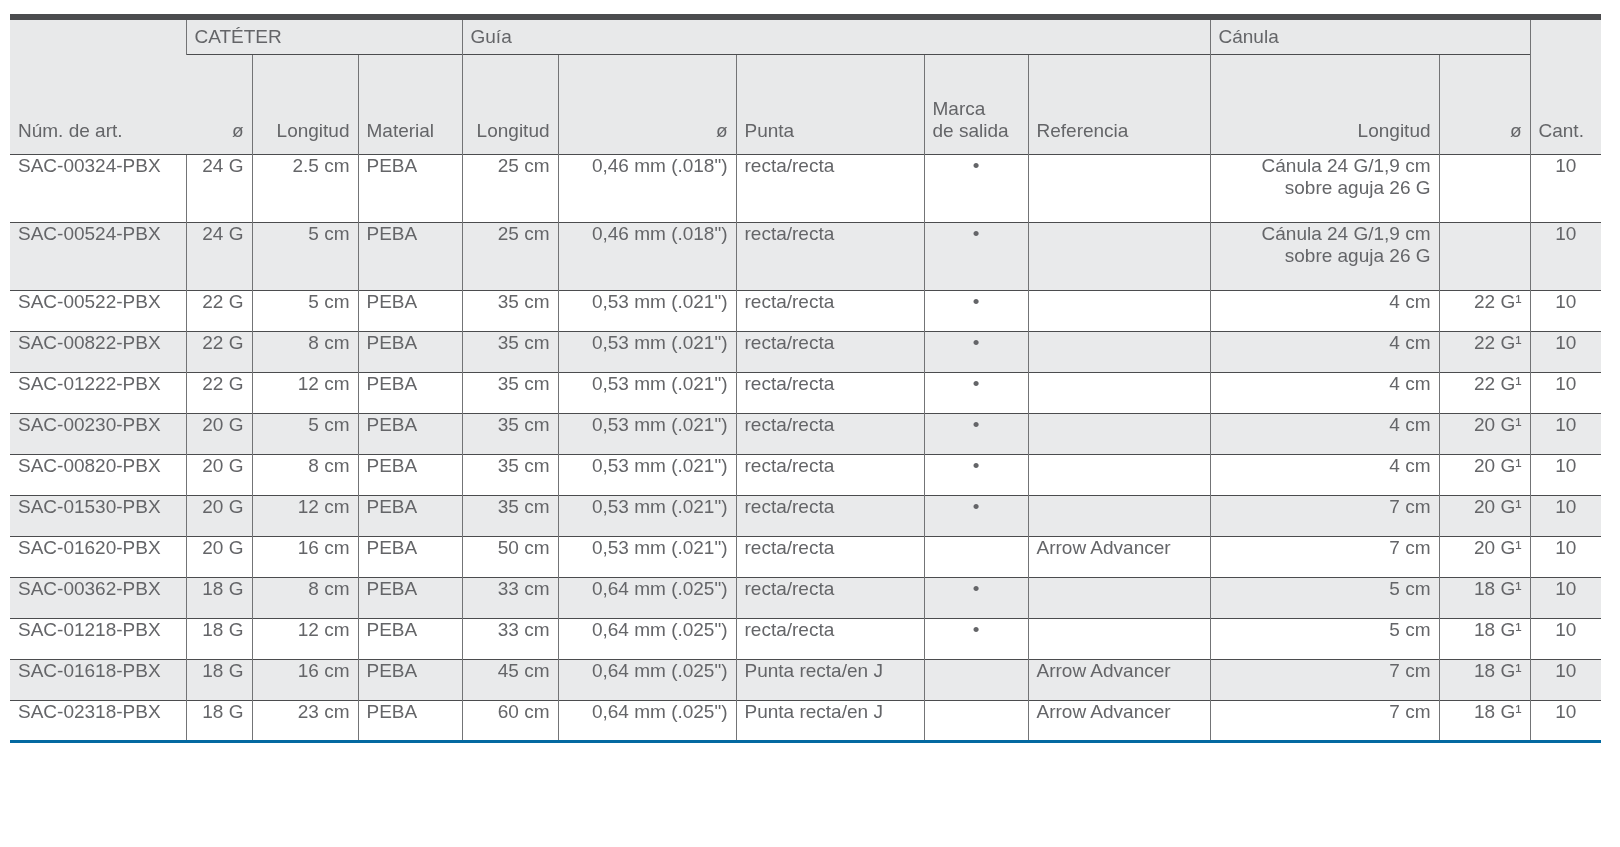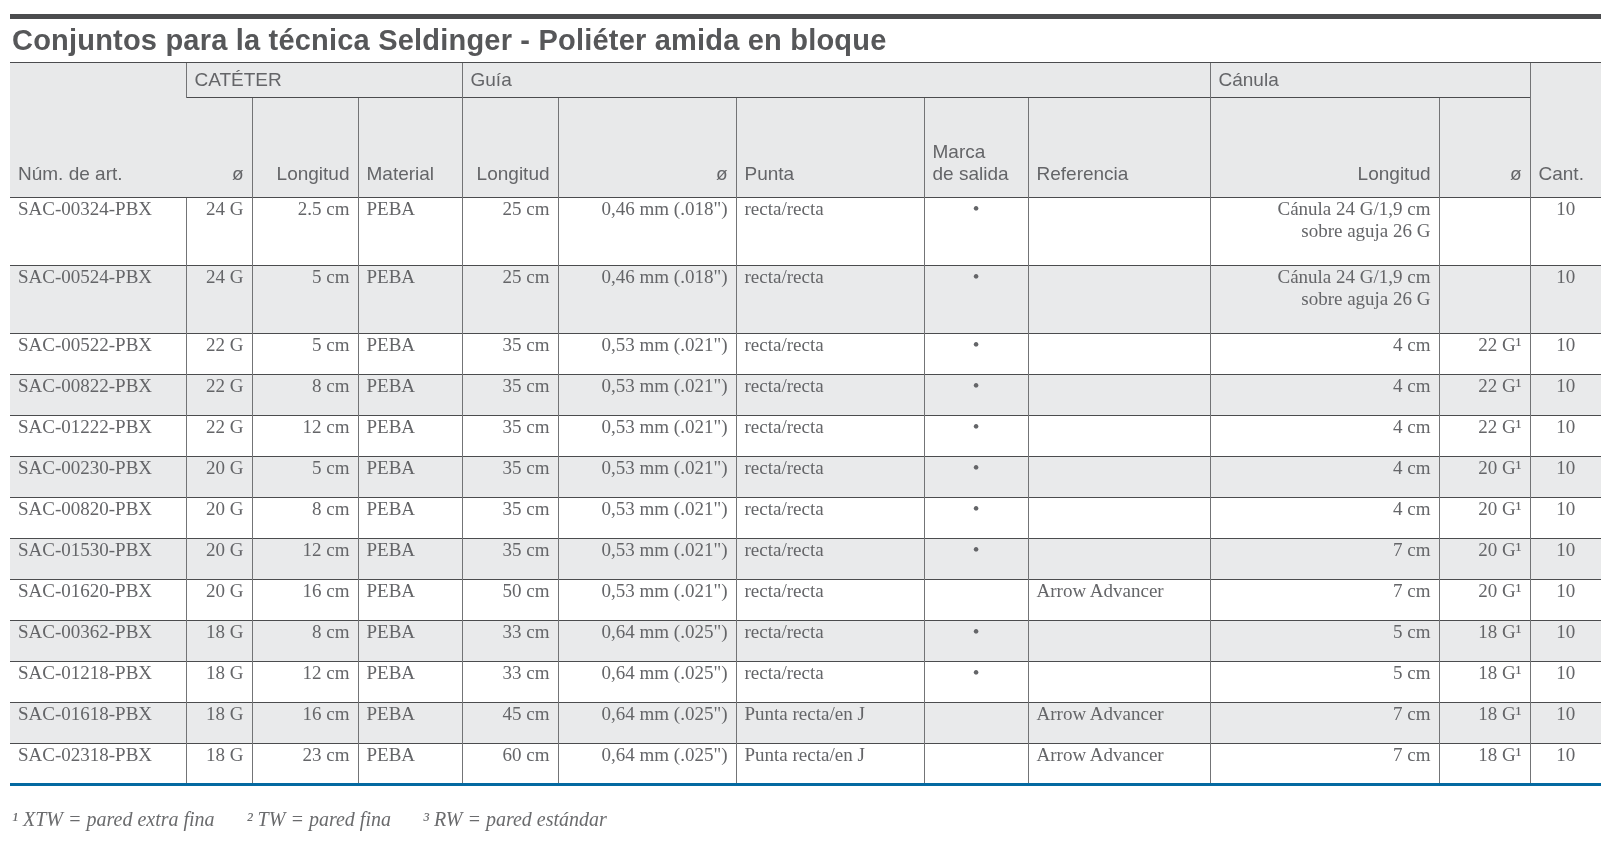--- a/index.html
+++ b/index.html
@@ -87,7 +87,6 @@
 
   <div class="top-rule"></div>
 
-  <h1 class="title">Conjuntos para la técnica Seldinger - Poliéter amida en bloque</h1>
 
   <table class="catalog">
     <colgroup>

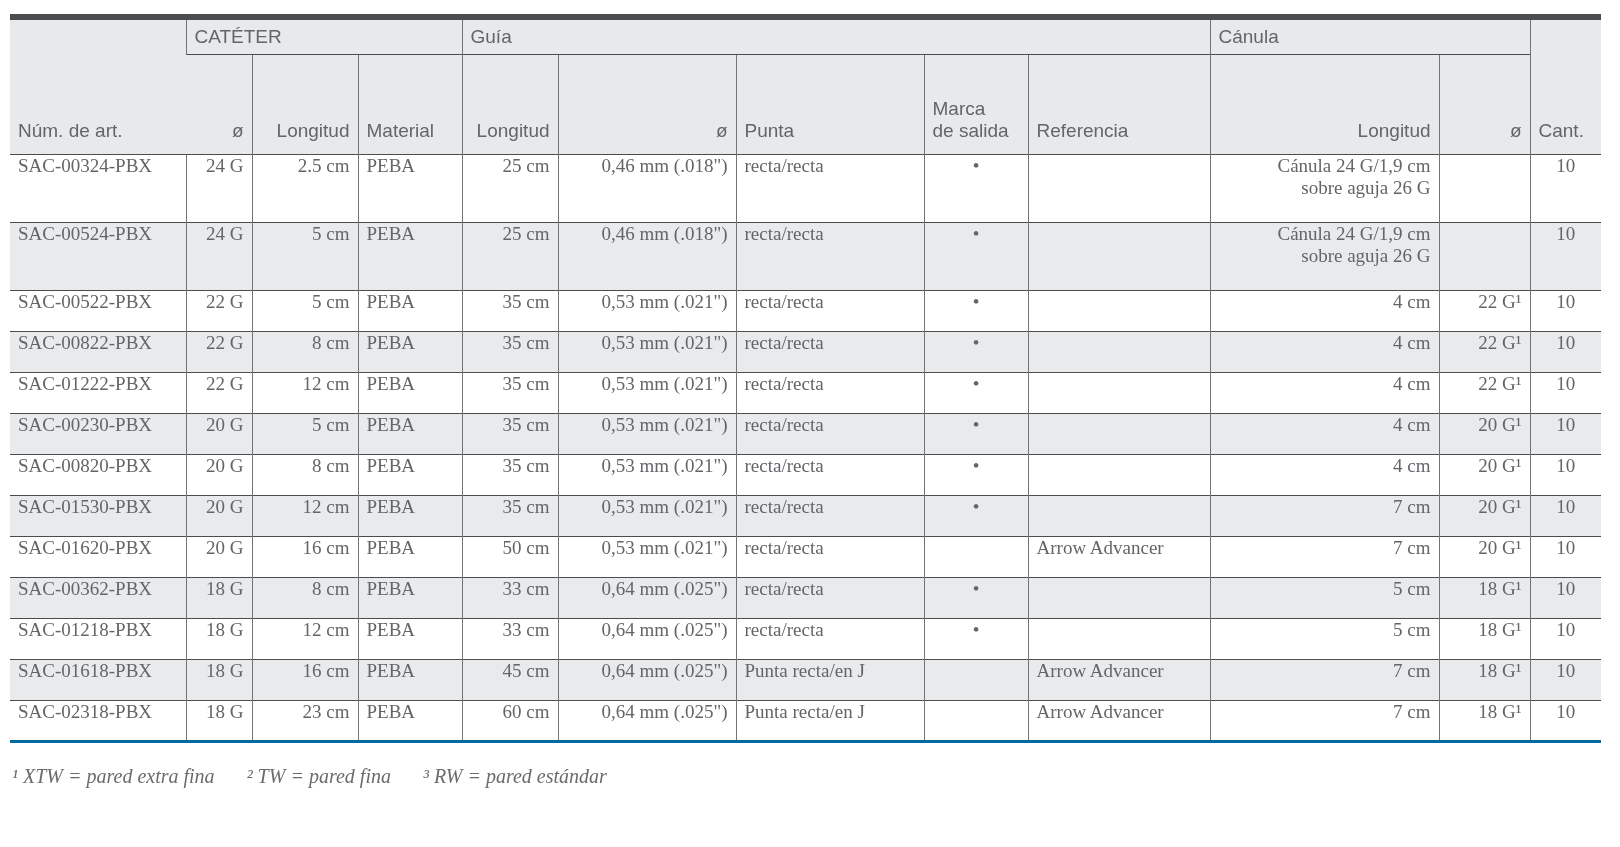--- a/index.html
+++ b/index.html
@@ -62,7 +62,7 @@
   thead tr.label-row { height: 100px; }
   thead tr.label-row th, thead th.spanboth { vertical-align: bottom; padding-bottom: 12px; }
 
-  tbody tr { height: 41px; font-family: Liberation Serif, serif; }
+  tbody tr { height: 41px; }
   tbody tr.tall { height: 68px; }
   tbody tr:nth-child(even) td { background: #e9eaeb; }
   tbody td { vertical-align: top; padding-top: 9px; }

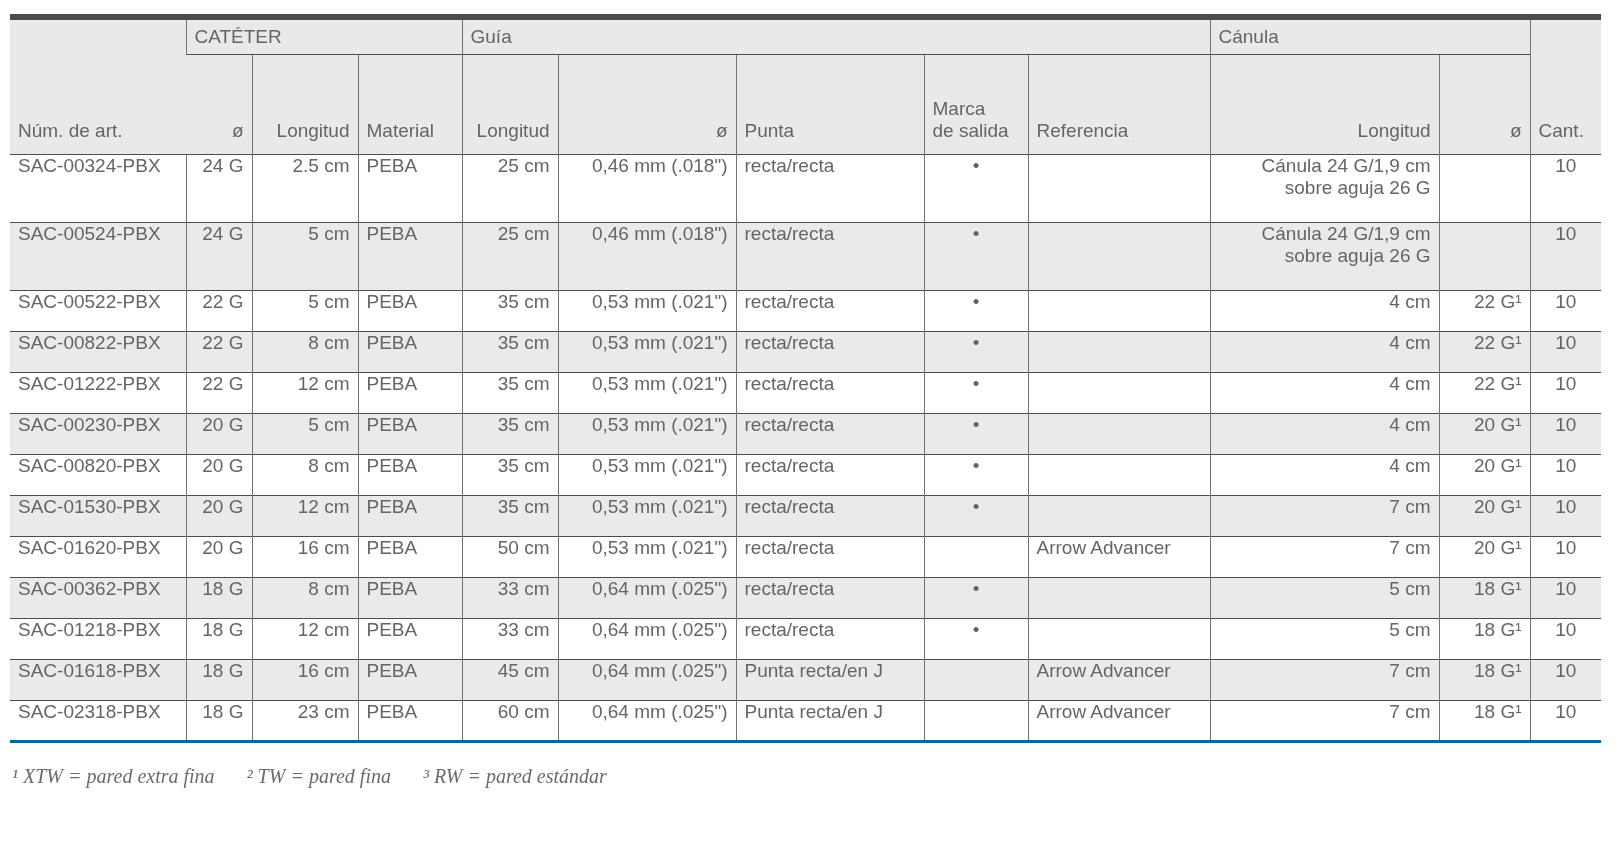--- a/index.html
+++ b/index.html
@@ -313,9 +313,6 @@
       </tbody>
   </table>
 
-  <div class="footnotes">
-    <span>¹ XTW = pared extra fina</span><span>² TW = pared fina</span><span>³ RW = pared estándar</span>
-  </div>
 
 </div>
 

